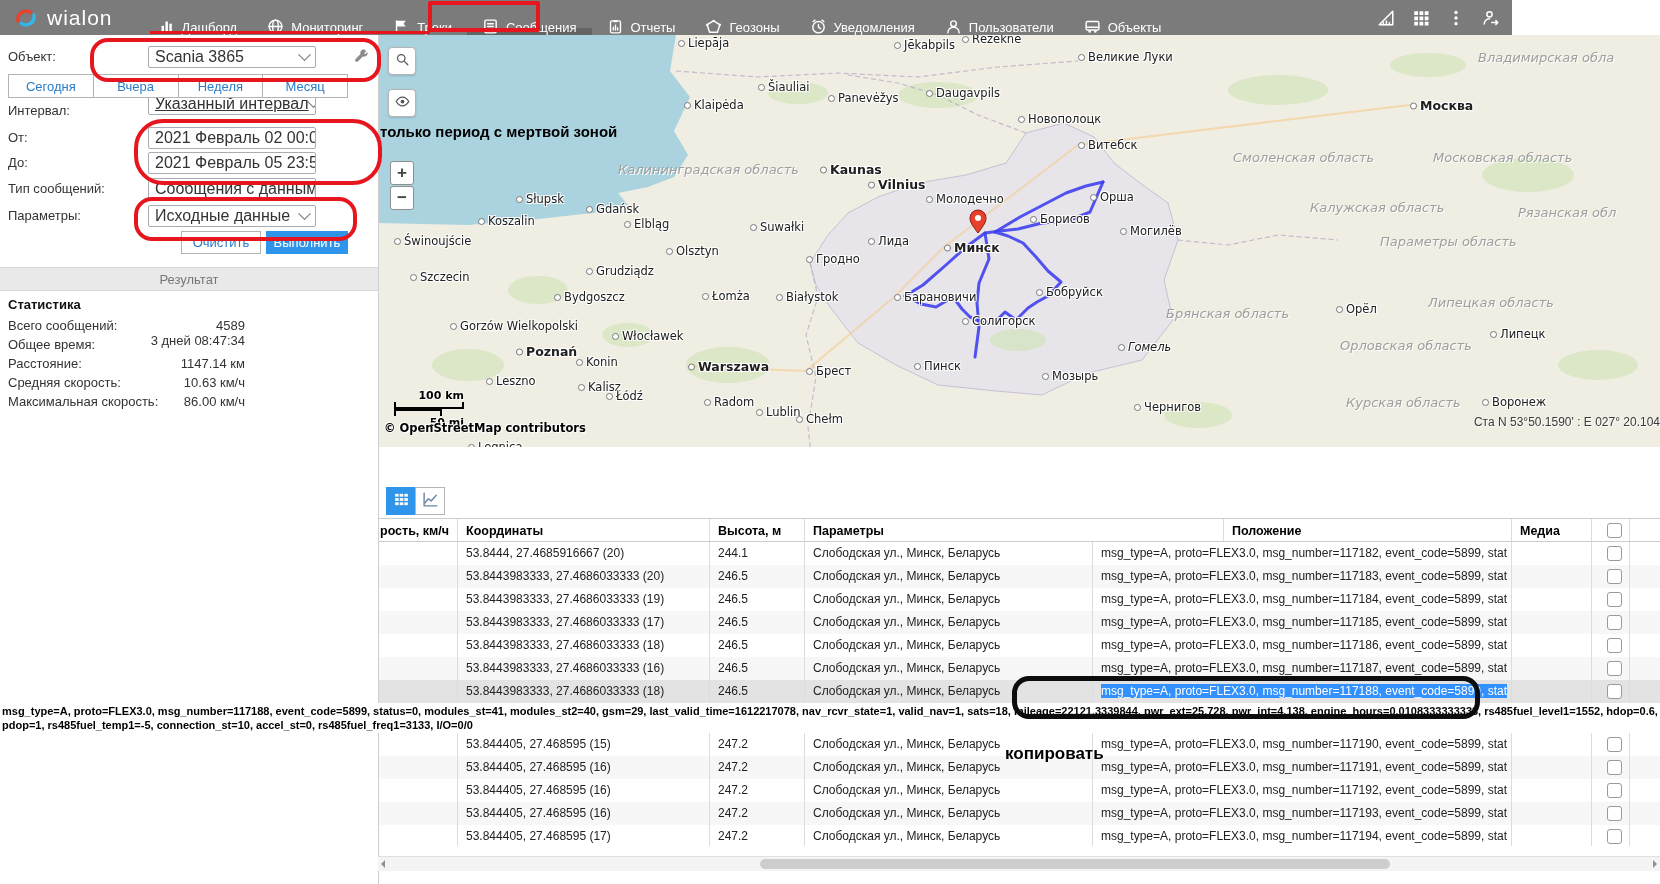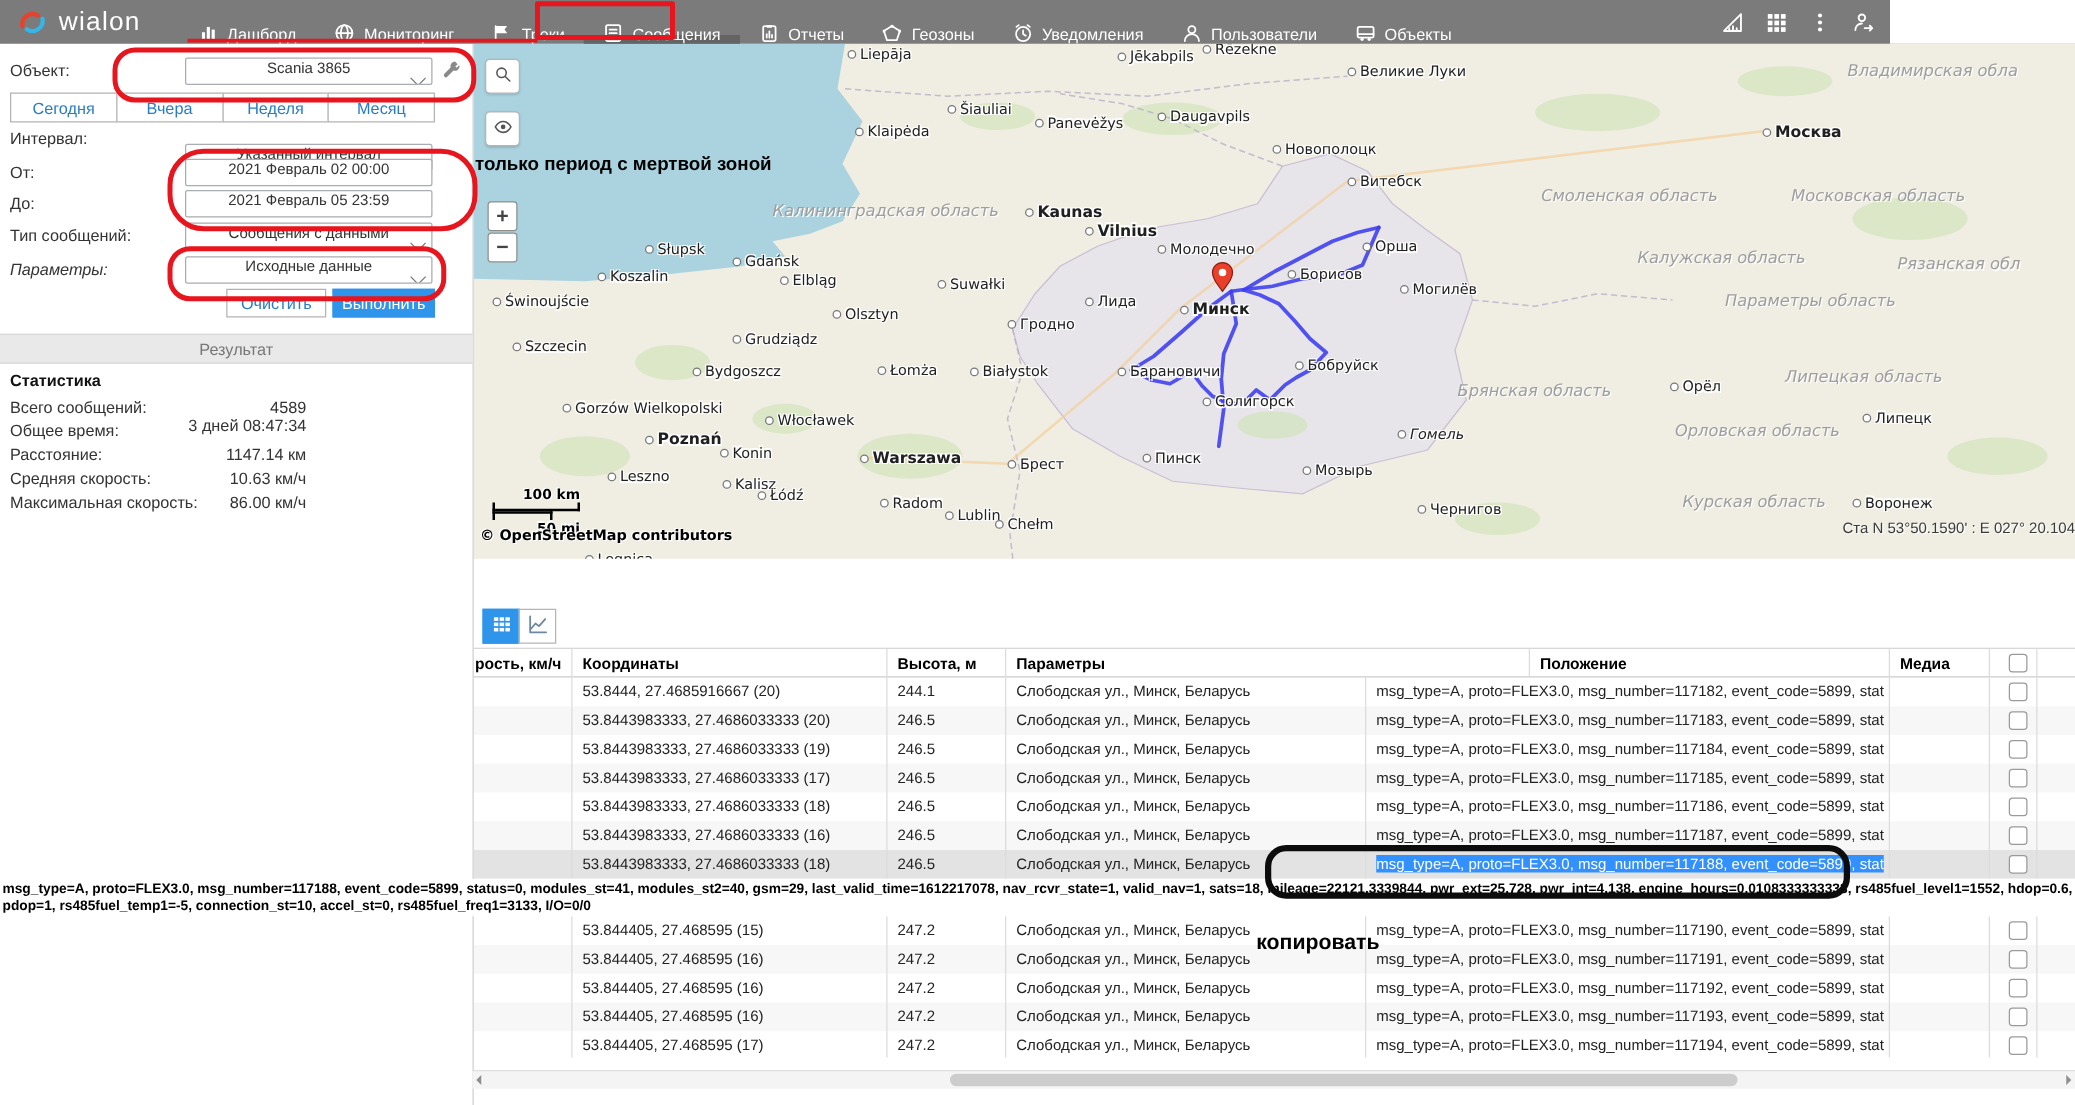--- a/index.html
+++ b/index.html
@@ -24,9 +24,9 @@
   .sidebar{position:absolute;left:0;top:35px;width:378px;height:849px;background:#fff;
            border-right:1px solid #cfcfcf;z-index:5;}
   .f-label{position:absolute;left:8px;font-size:13px;color:#333;line-height:22px;}
-  .f-field{position:absolute;left:148px;width:198px;height:22px;border:1px solid #a9acb2;border-radius:2px;
+  .f-field{position:absolute;left:148px;width:168px;height:22px;border:1px solid #a9acb2;border-radius:2px;
            background:#fff;display:flex;align-items:center;padding:0 6px;box-sizing:border-box;
-           font-size:12px;color:#333;white-space:nowrap;overflow:hidden;flex-direction:column;}
+           font-size:16px;color:#333;white-space:nowrap;overflow:hidden;}
   .f-field .chev{margin-left:auto;width:8px;height:8px;border-right:1.5px solid #777;border-bottom:1.5px solid #777;
            transform:rotate(45deg) translate(-2px,-2px);flex:none;}
   .wrench{position:absolute;left:352px;width:18px;height:18px;color:#8a8a8a;}

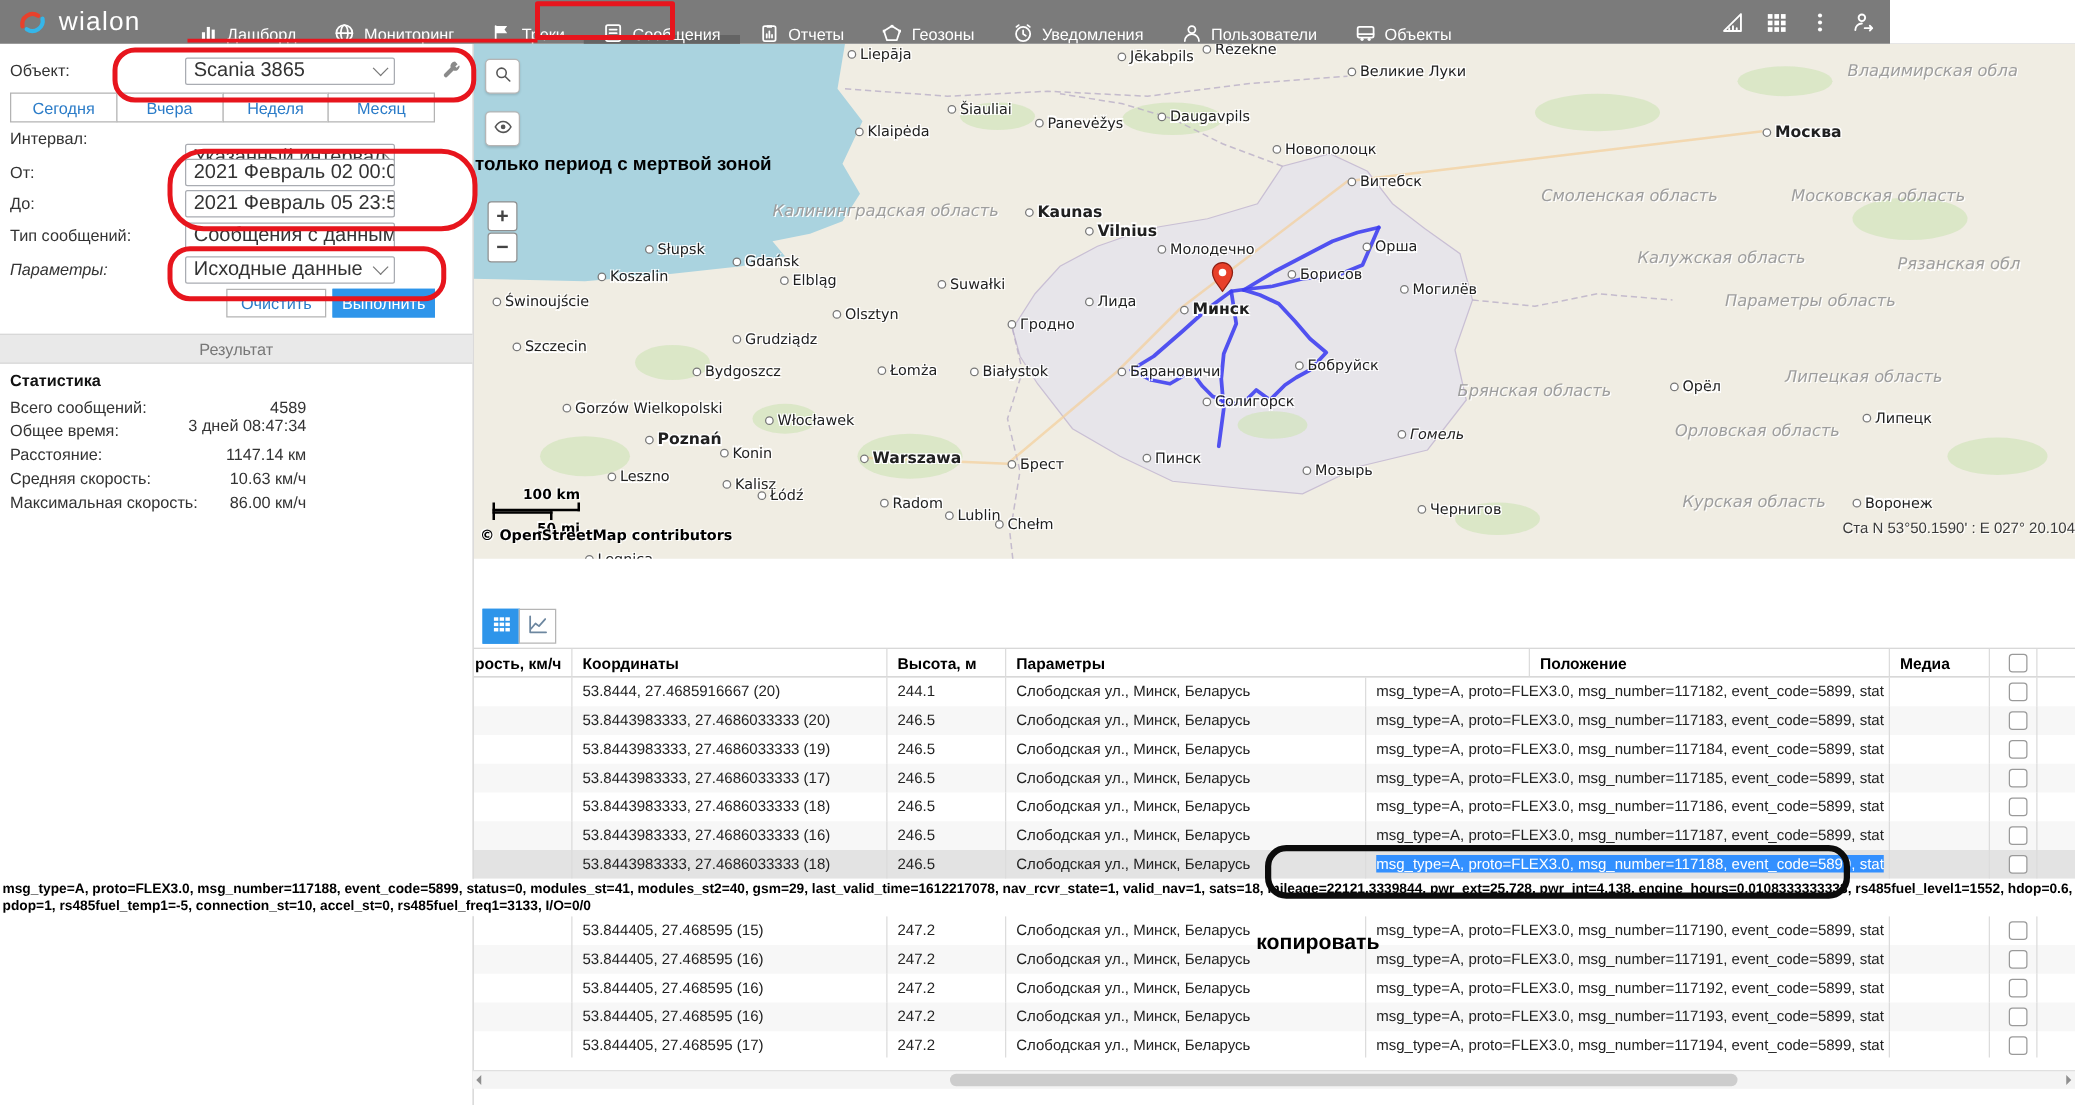--- a/index.html
+++ b/index.html
@@ -272,7 +272,7 @@
             <path fill="currentColor" d="M21 6.5a5 5 0 0 1-6.6 4.7L8 17.6a2.2 2.2 0 1 1-3.1-3.1l6.4-6.4A5 5 0 0 1 16 1.6l2.8 2.8-2.5 2.5 1.4 1.4 2.5-2.5z"></path>
           </svg></span>
         <div class="f-label" style="top: 65px;">Интервал:</div>
-        <div class="f-field" style="top: 80px;">
+        <div class="f-field" style="top: 58px; text-decoration: underline;">
           <span>Указанный интервал</span>
           <span class="chev"></span>
         </div>

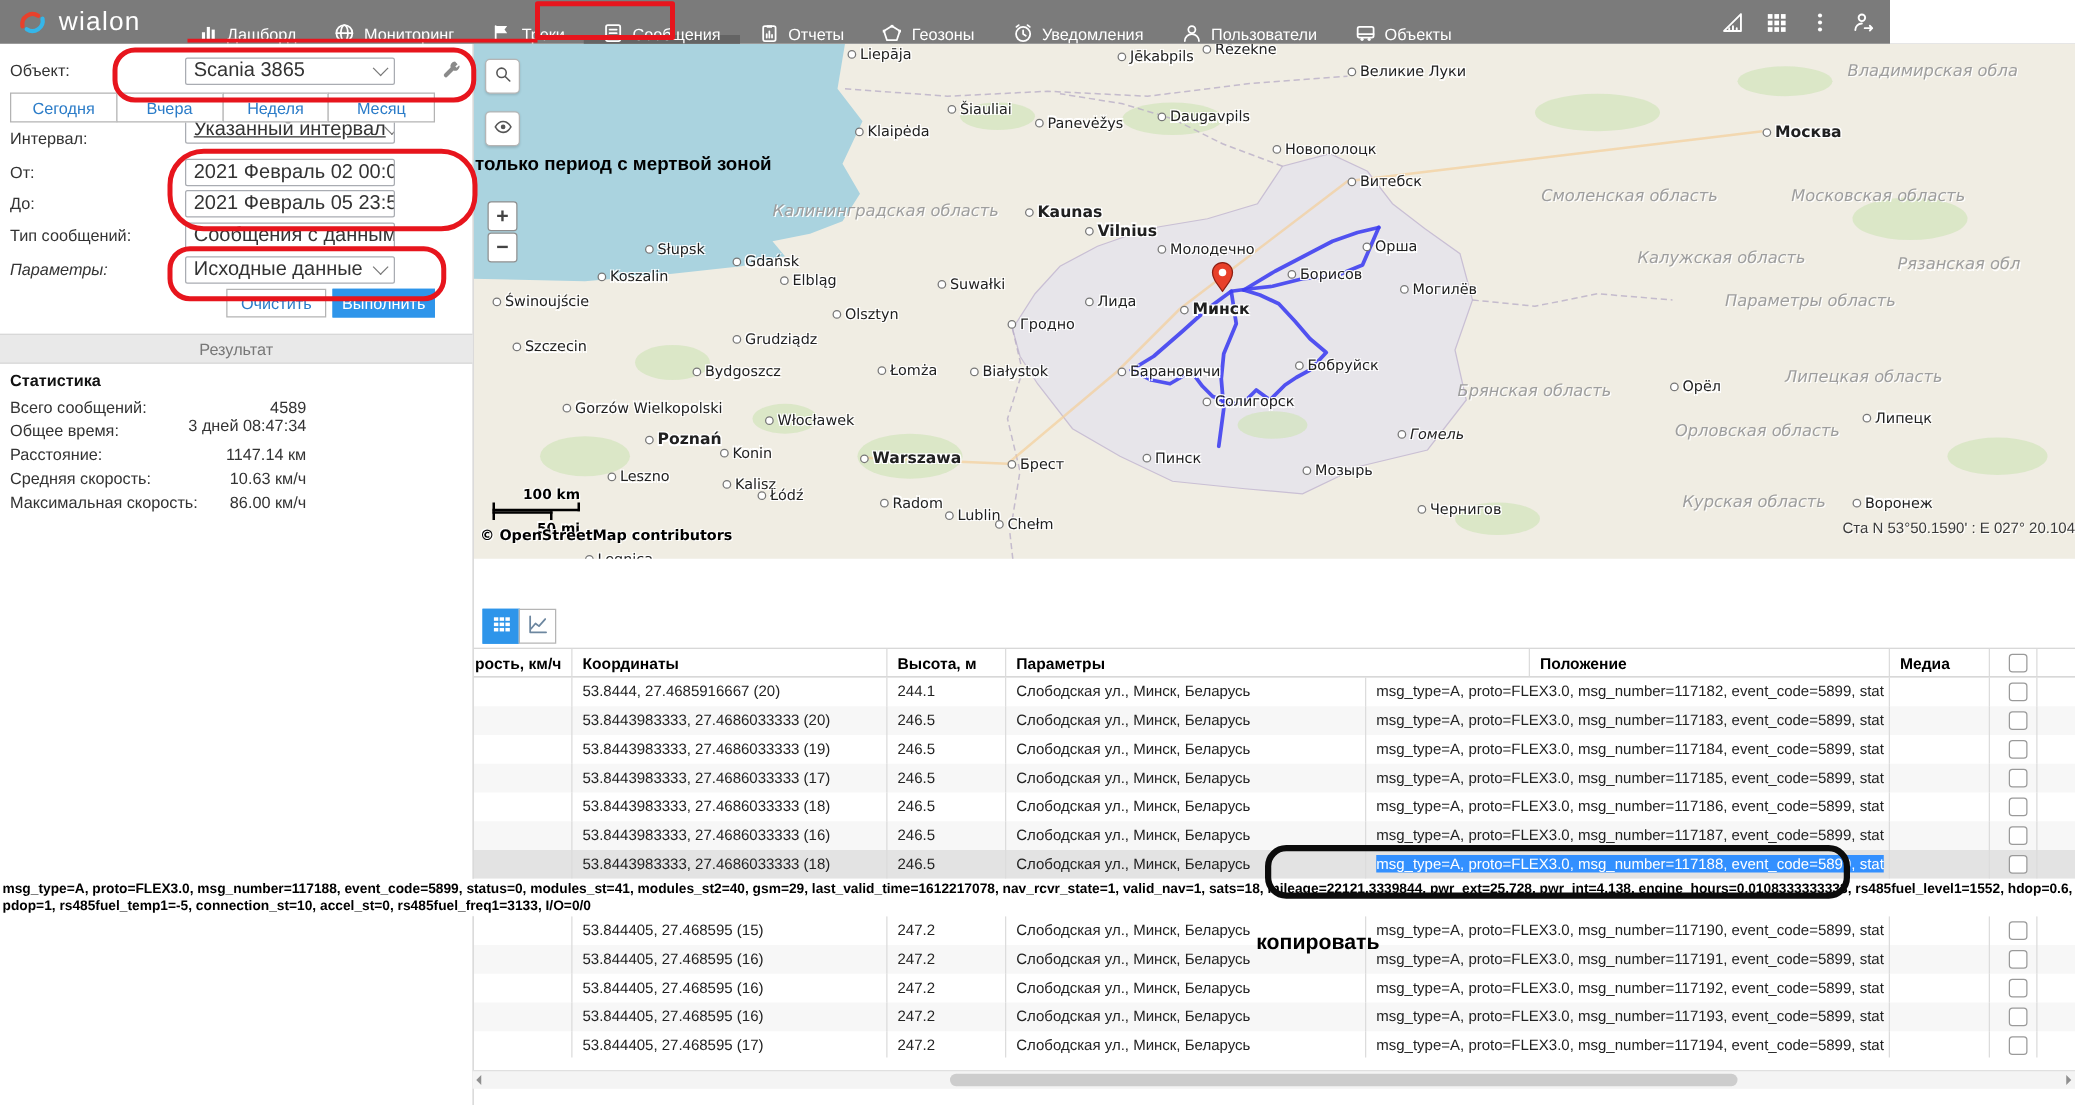--- a/index.html
+++ b/index.html
@@ -289,7 +289,7 @@
           <span>Сообщения с данными</span>
           <span class="chev"></span>
         </div>
-        <div class="f-label" style="top: 170px; font-style: italic;">Параметры:</div>
+        <div class="f-label" style="top: 170px;">Параметры:</div>
         <div class="f-field" style="top: 170px;">
           <span>Исходные данные</span>
           <span class="chev"></span>

